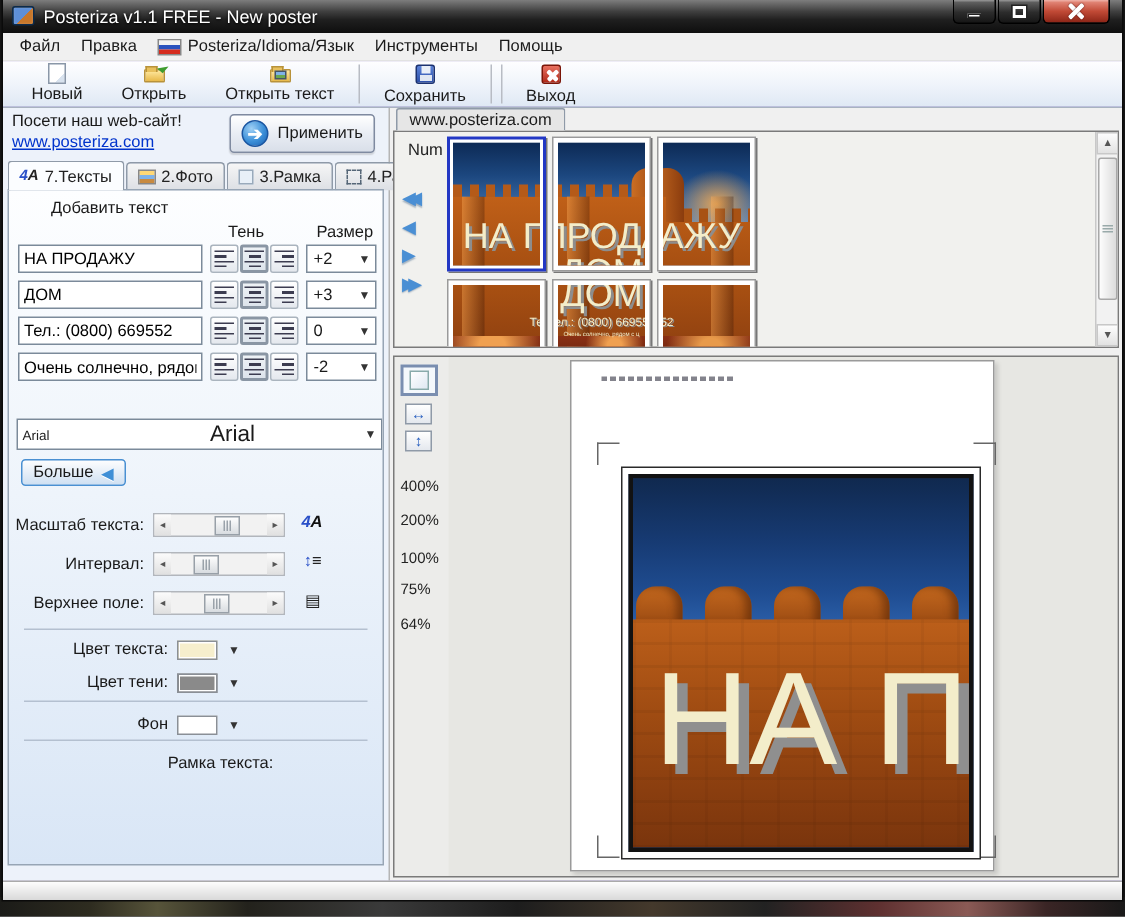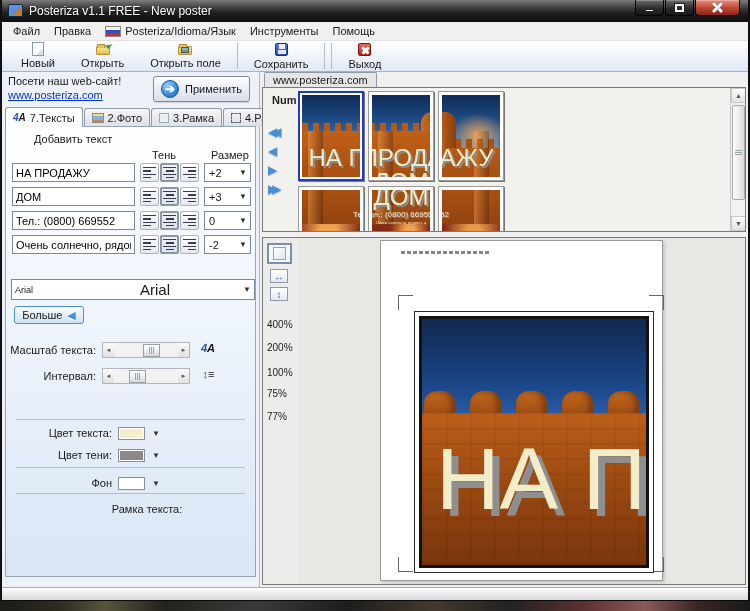--- a/index.html
+++ b/index.html
@@ -274,7 +274,7 @@
             <div class="ic-folder"></div>
             <div class="ic-photo"></div>
           </div>
-        <span>Открыть поле</span>
+        <span>Открыть текст</span>
       </div>
       <div class="tsep"></div>
       <div class="tbtn">

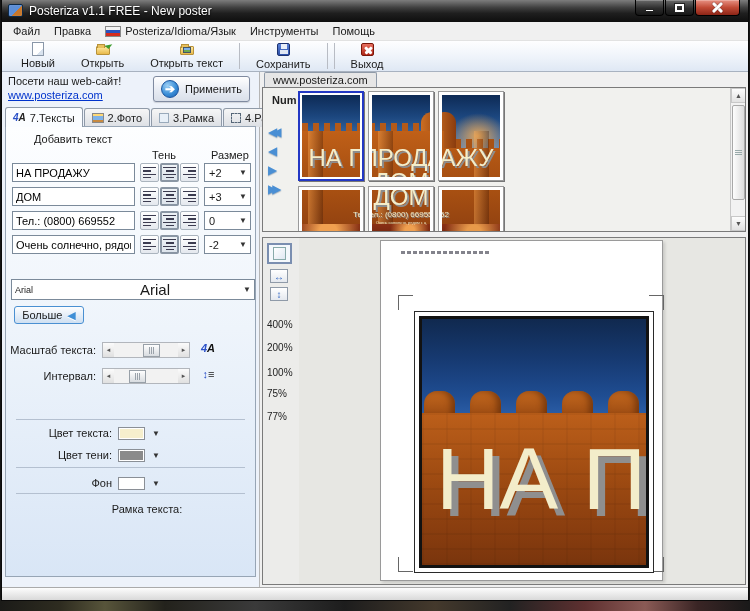--- a/index.html
+++ b/index.html
@@ -134,7 +134,7 @@
   .rtab.active { height:17px; background:#fbfbf9; z-index:2; }
 
   .top-panel { position:absolute; left:2px; right:2px; top:15px; height:145px; border:1px solid #7a7a7a; background:#f1f1ee; overflow:hidden; }
-  .num-label { position:absolute; left:9px; top:6px; color:#222;font-weight:bold; }
+  .num-label { position:absolute; left:9px; top:6px; color:#222; }
   .nav-arrows { position:absolute; left:5px; top:38px; display:flex; flex-direction:column; gap:7px; }
   .nav-arrows span { color:#4a8fd4; font-size:12px; text-shadow:0 1px 1px #0c3a6a55; line-height:1; }
   .nav-arrows .dbl { letter-spacing:-5px; padding-right:5px; }

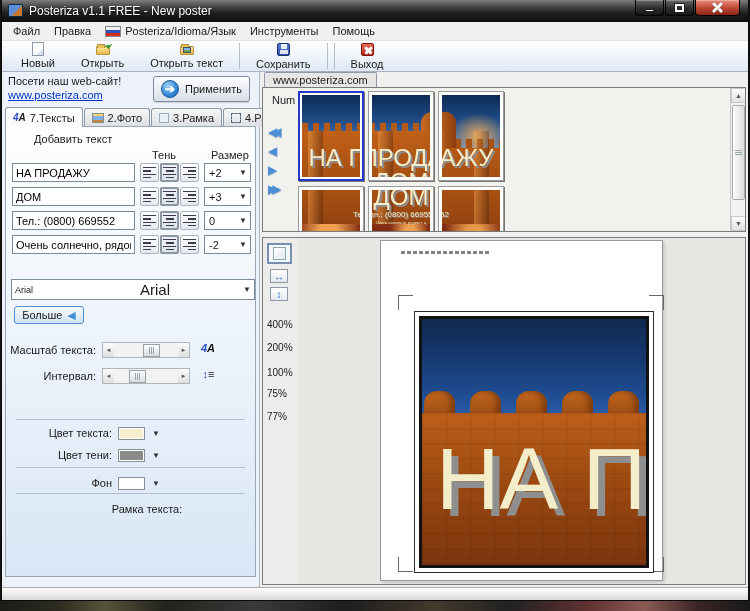--- a/index.html
+++ b/index.html
@@ -479,6 +479,19 @@
             </div>
             <div class="sicon ico-spacing">↕<span class="lines">≡</span></div>
           </div>
+          <div class="srow" style="top:267px">
+            <div class="slabel">Верхнее поле:</div>
+            <div class="slider">
+              <span class="sarr">◂</span>
+              <span class="sthumb" style="left:33px">
+                  <i></i>
+                  <i></i>
+                  <i></i>
+                </span>
+              <span class="sarr right">▸</span>
+            </div>
+            <div class="sicon ico-spacing"><span class="lines">▤</span></div>
+          </div>
 
           <div class="lp-hr" style="top:292px"></div>
 

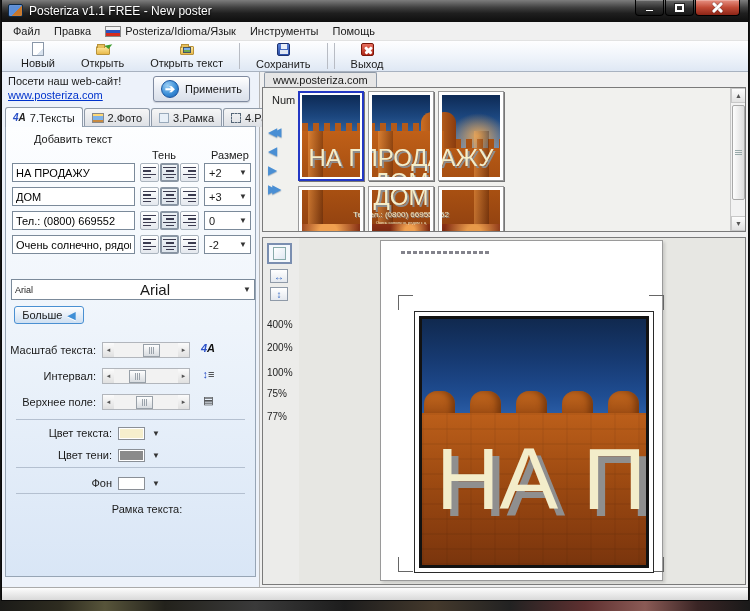--- a/index.html
+++ b/index.html
@@ -660,7 +660,7 @@
             <div class="zlabel" style="top:104px">200%</div>
             <div class="zlabel" style="top:129px">100%</div>
             <div class="zlabel" style="top:150px">75%</div>
-            <div class="zlabel" style="top:173px">77%</div>
+            <div class="zlabel" style="top:173px">64%</div>
           </div>
           <div class="canvas">
             <div class="page">

